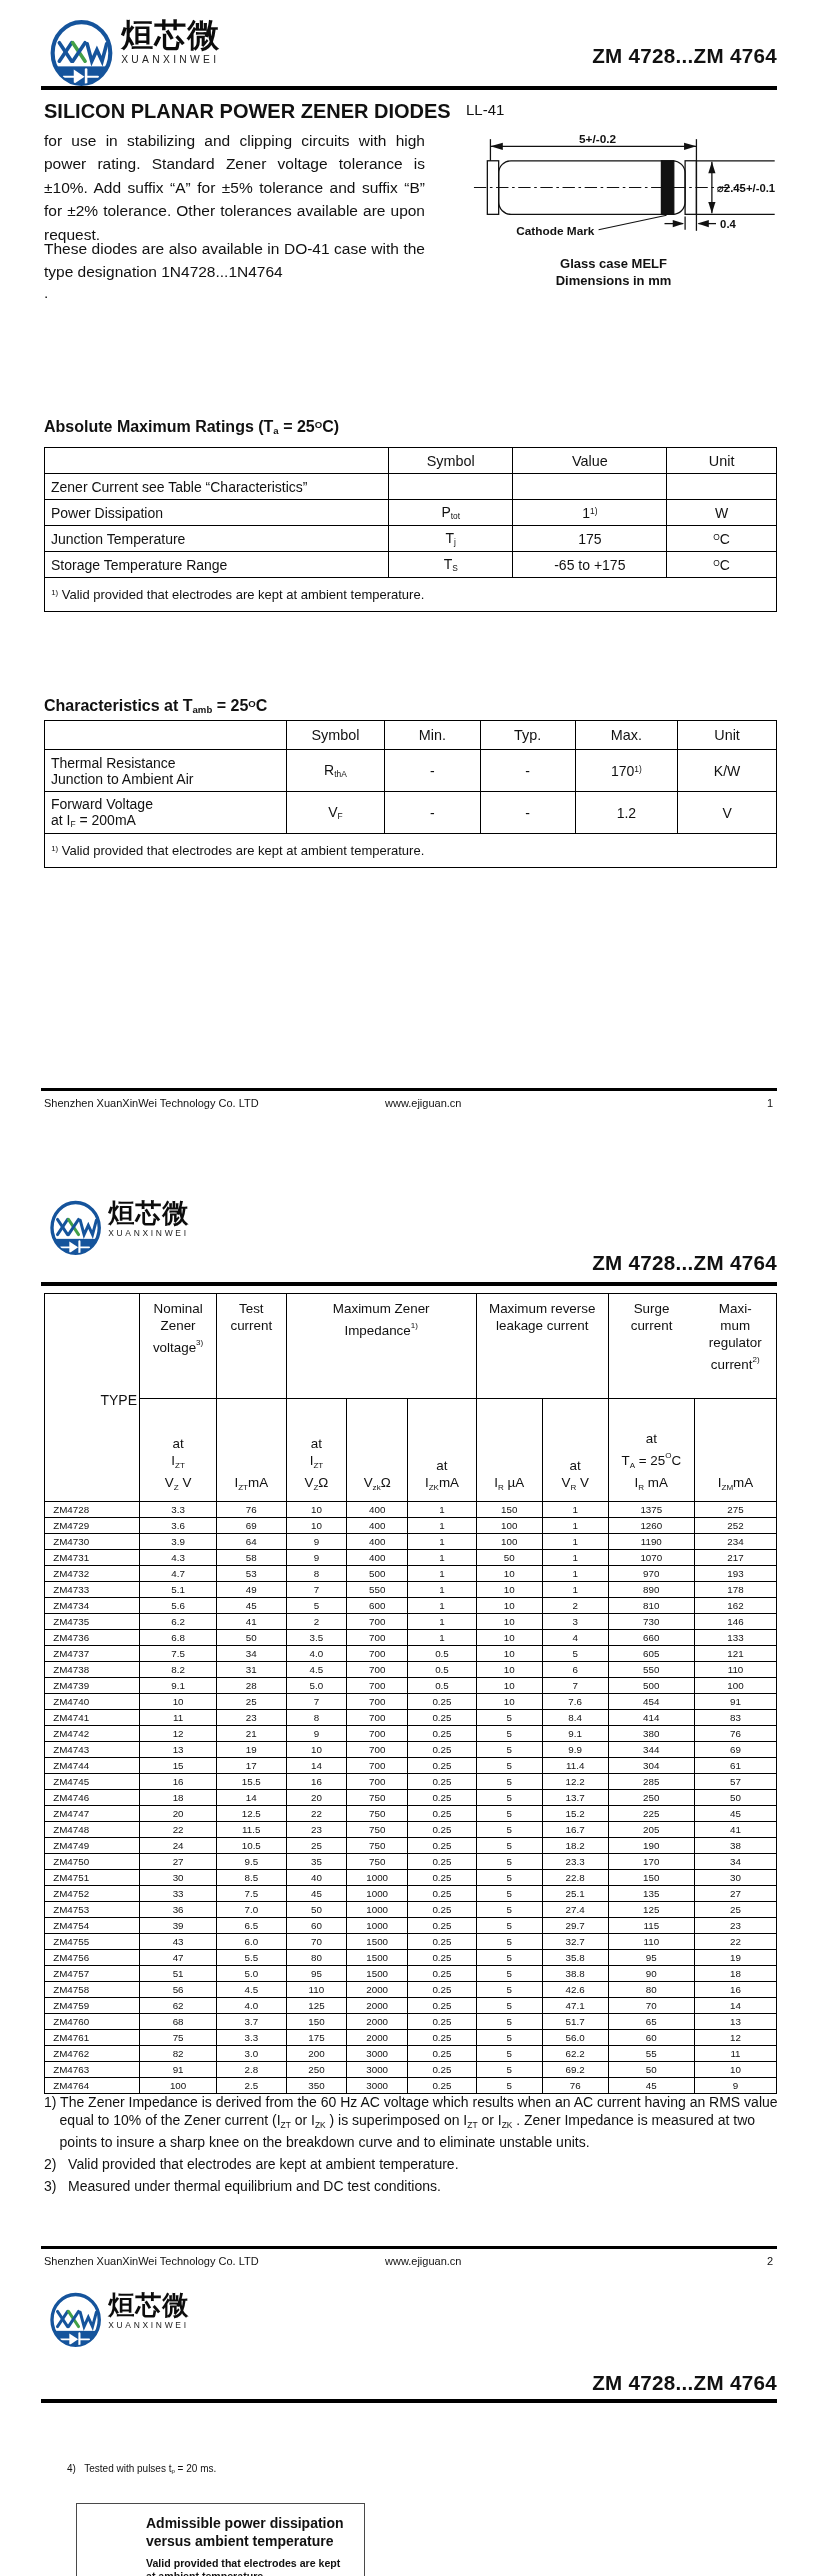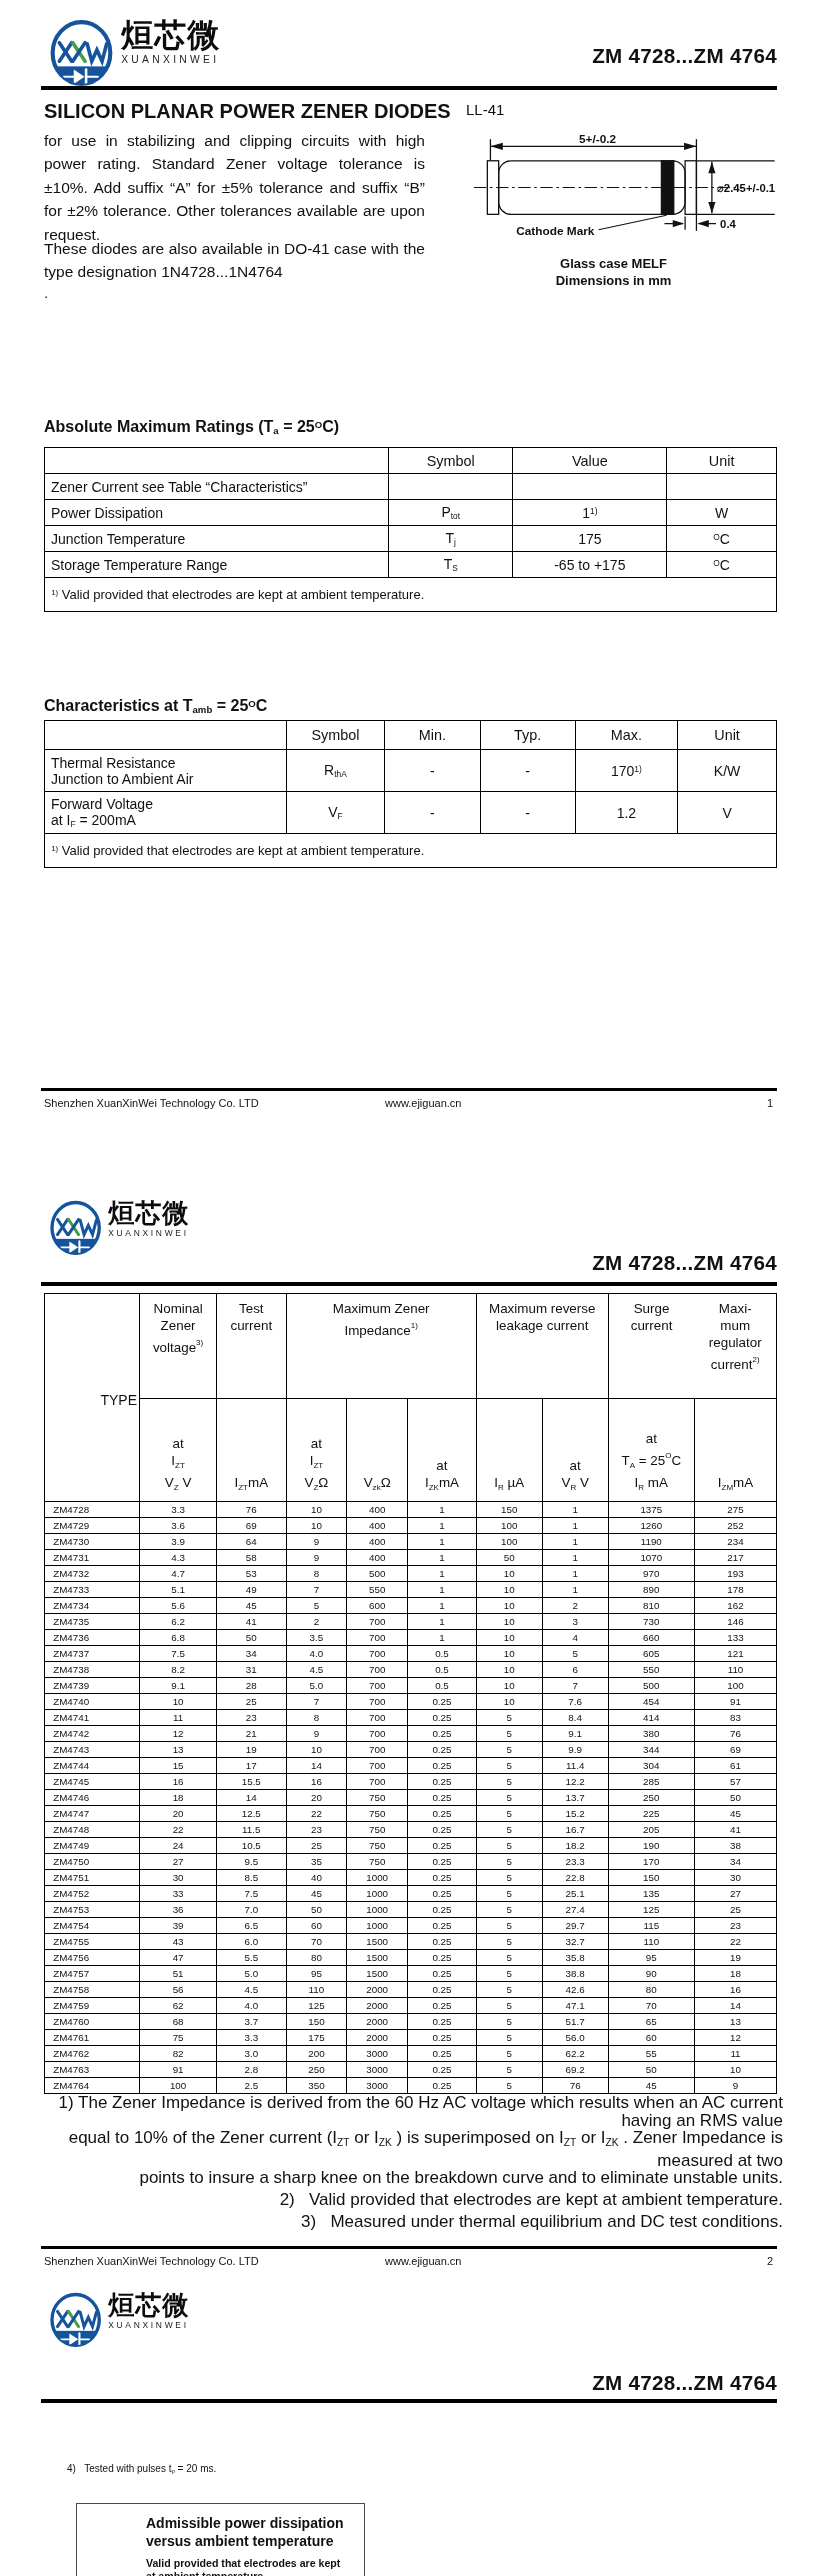--- a/index.html
+++ b/index.html
@@ -36,7 +36,7 @@
   .no-r{border-right:none !important;}
   .no-l{border-left:none !important;}
 
-  .notes{font-size:17px;line-height:17.5px;text-align:right;}
+  .notes{font-size:14px;line-height:17.5px;}
   .notes p{margin:0 0 4.6px 0;}
 
   .logo{display:flex;align-items:flex-start;}

